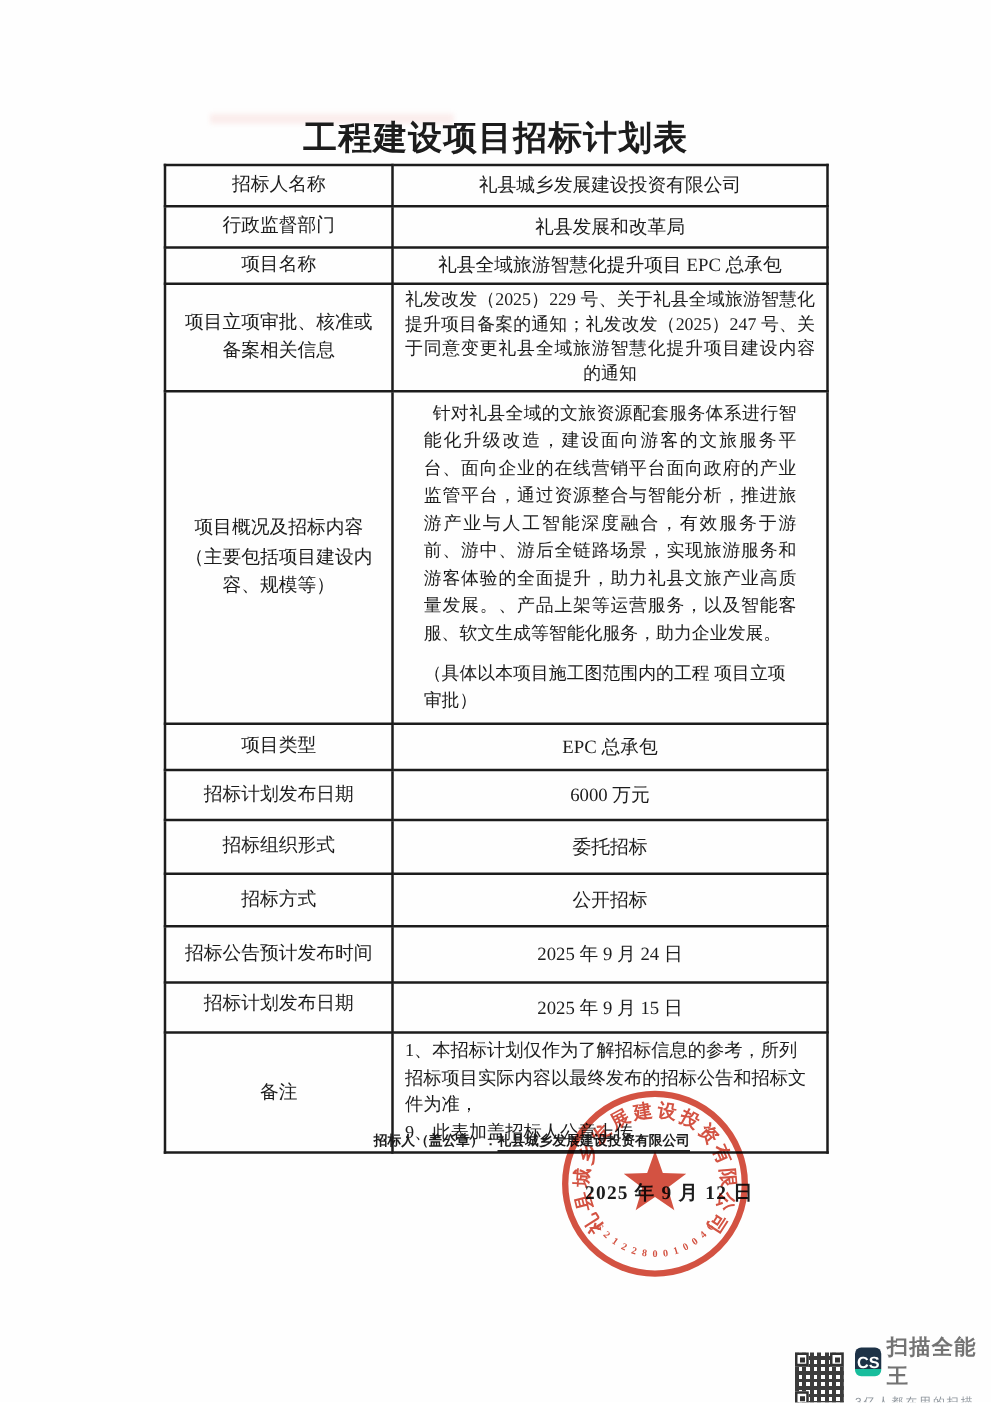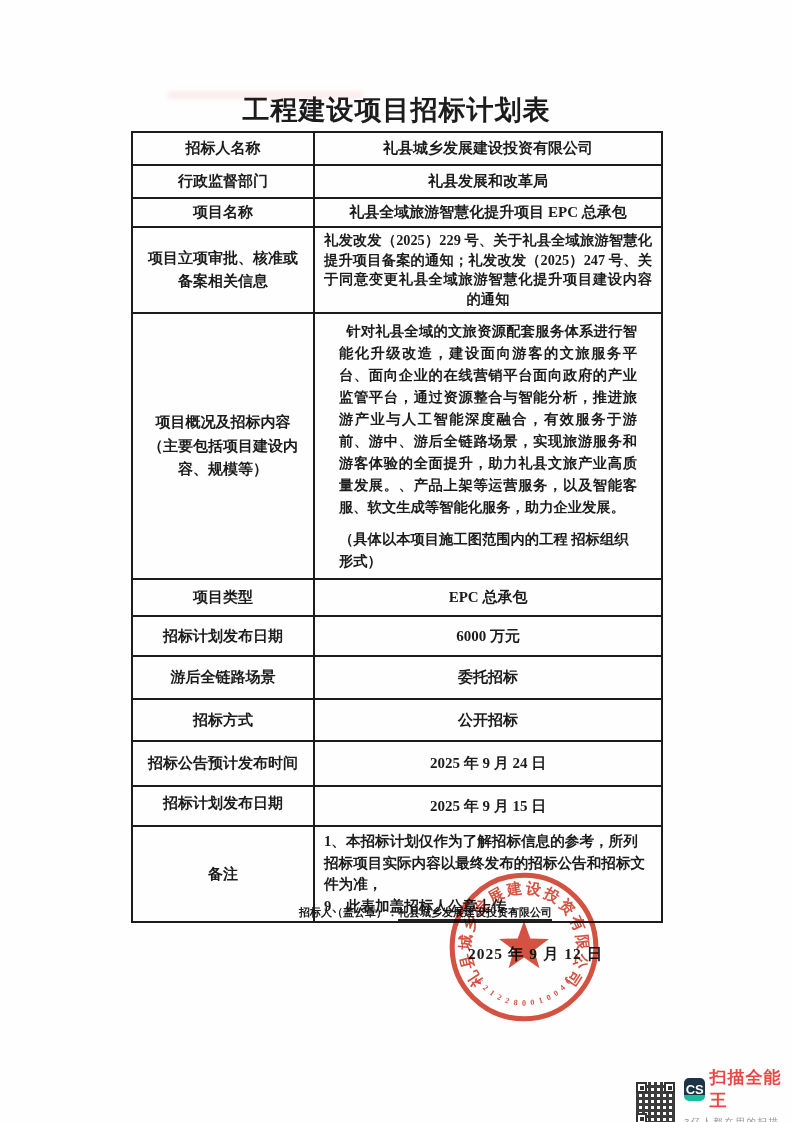--- a/index.html
+++ b/index.html
@@ -34,7 +34,7 @@
   }
   .doc-table td {
     border: 2px solid #1c1c1c;
-    font-weight: 700;
+    font-weight: 400;
     vertical-align: middle;
   }
   .doc-table tr:nth-child(1){height:33px}

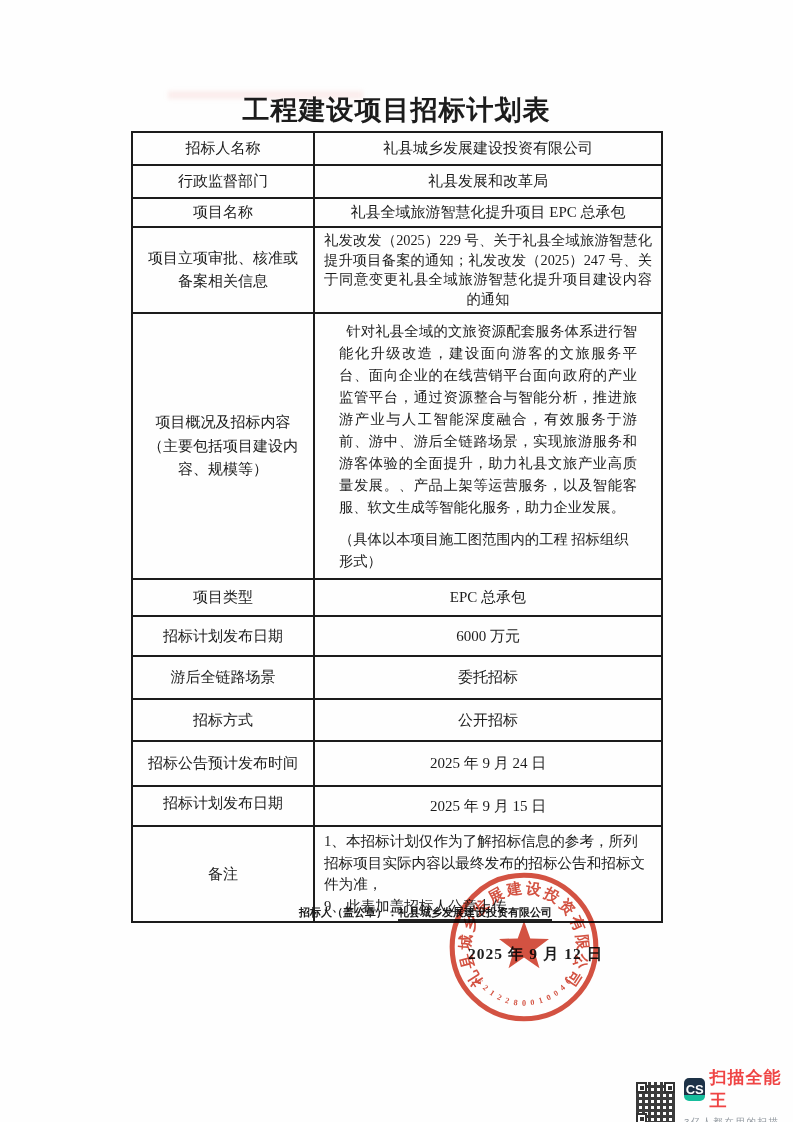--- a/index.html
+++ b/index.html
@@ -163,7 +163,7 @@
         <td class="lbl">项目概况及招标内容（主要包括项目建设内容、规模等）</td>
         <td class="val overview">
           <p class="p1">针对礼县全域的文旅资源配套服务体系进行智能化升级改造，建设面向游客的文旅服务平台、面向企业的在线营销平台面向政府的产业监管平台，通过资源整合与智能分析，推进旅游产业与人工智能深度融合，有效服务于游前、游中、游后全链路场景，实现旅游服务和游客体验的全面提升，助力礼县文旅产业高质量发展。、产品上架等运营服务，以及智能客服、软文生成等智能化服务，助力企业发展。</p>
-          <p class="p2">（具体以本项目施工图范围内的工程 招标组织形式）</p>
+          <p class="p2">（具体以本项目施工图范围内的工程 项目立项审批）</p>
         </td>
       </tr>
       <tr>

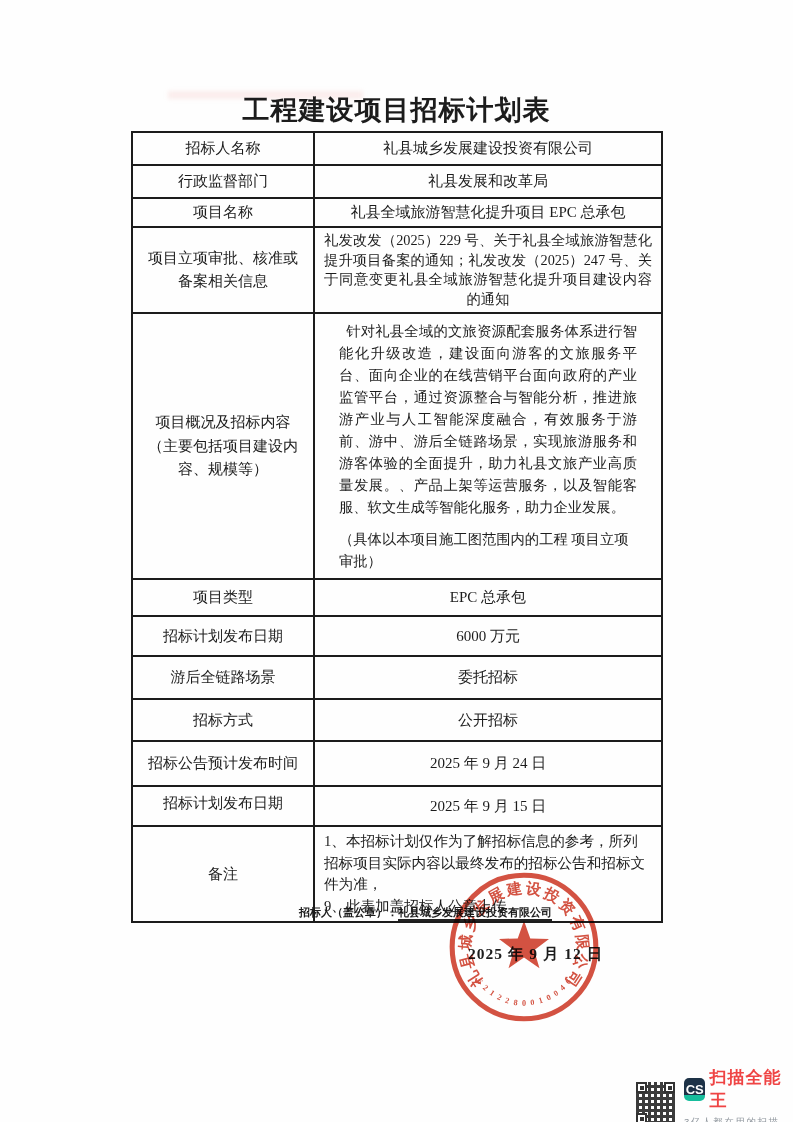--- a/index.html
+++ b/index.html
@@ -175,7 +175,7 @@
         <td class="val center">6000 万元</td>
       </tr>
       <tr>
-        <td class="lbl">游后全链路场景</td>
+        <td class="lbl">招标组织形式</td>
         <td class="val center">委托招标</td>
       </tr>
       <tr>

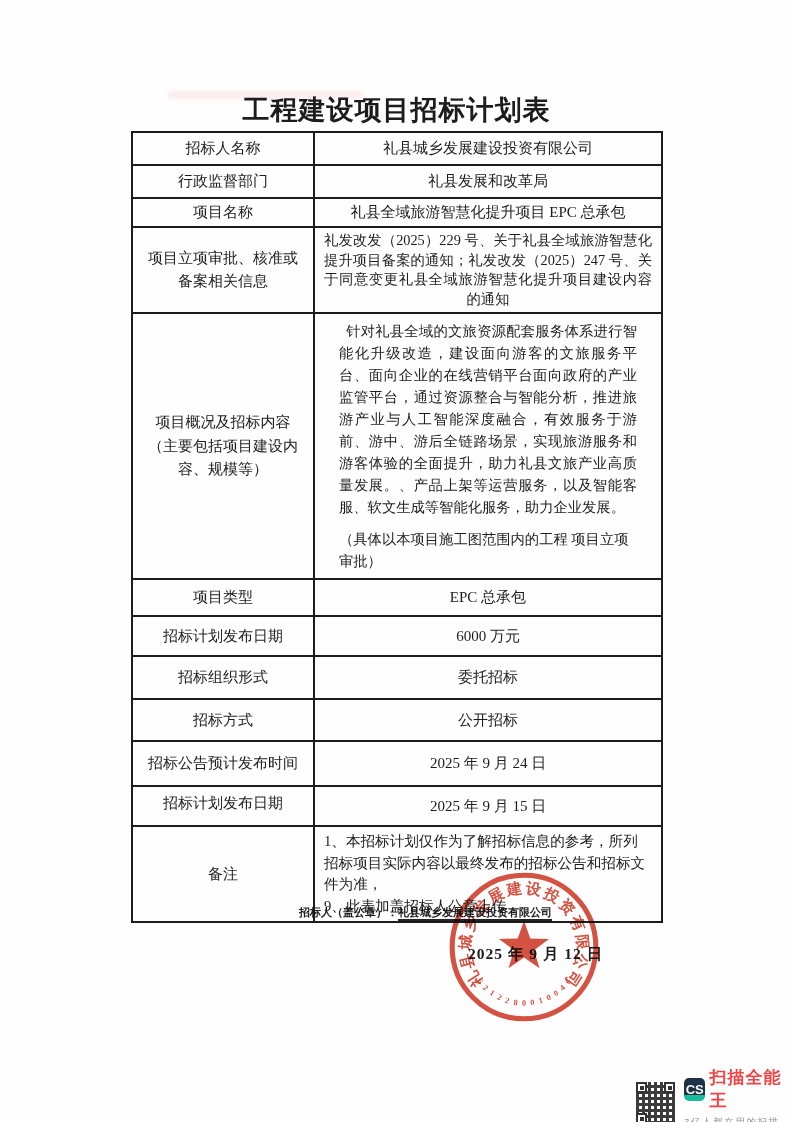--- a/index.html
+++ b/index.html
@@ -129,7 +129,7 @@
     color: #fff; font-weight: bold; font-size: 13px;
     display: flex; align-items: center; justify-content: center;
   }
-  .wm-name { font-size: 17px; font-weight: bold; color: #ef4444; letter-spacing: 1px; }
+  .wm-name { font-size: 17px; font-weight: bold; color: #737373; letter-spacing: 1px; }
   .wm-tag { font-size: 9.5px; color: #8e959c; letter-spacing: 1.6px; margin-top: 4px; }
 </style>
 </head>

